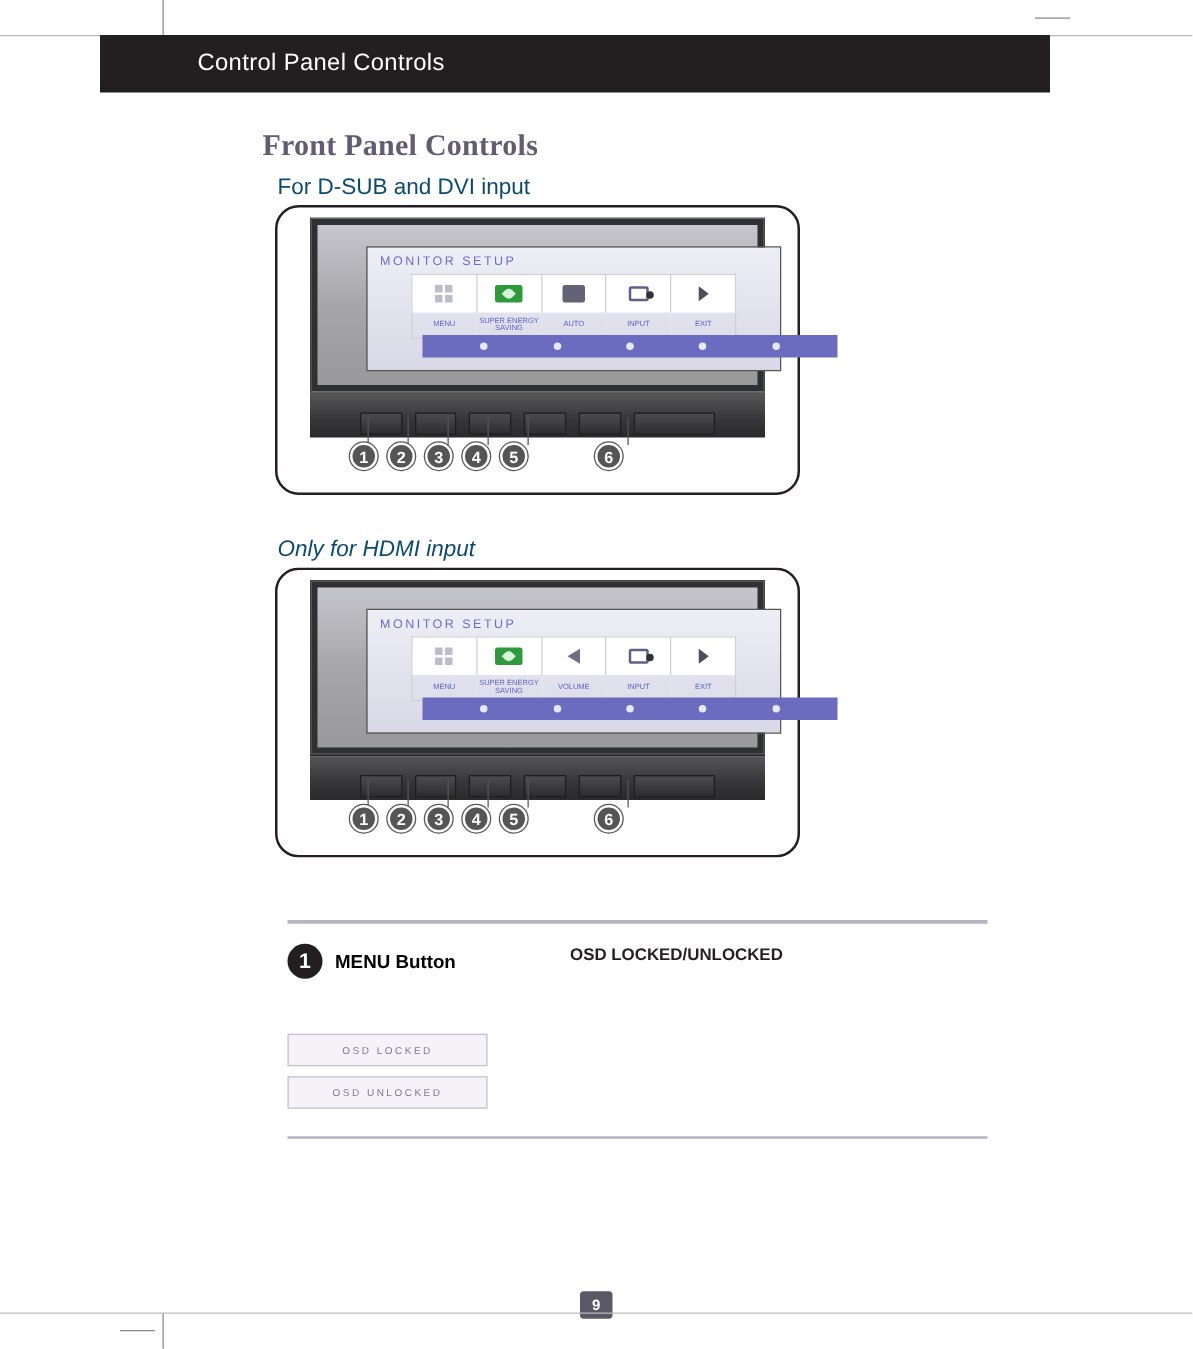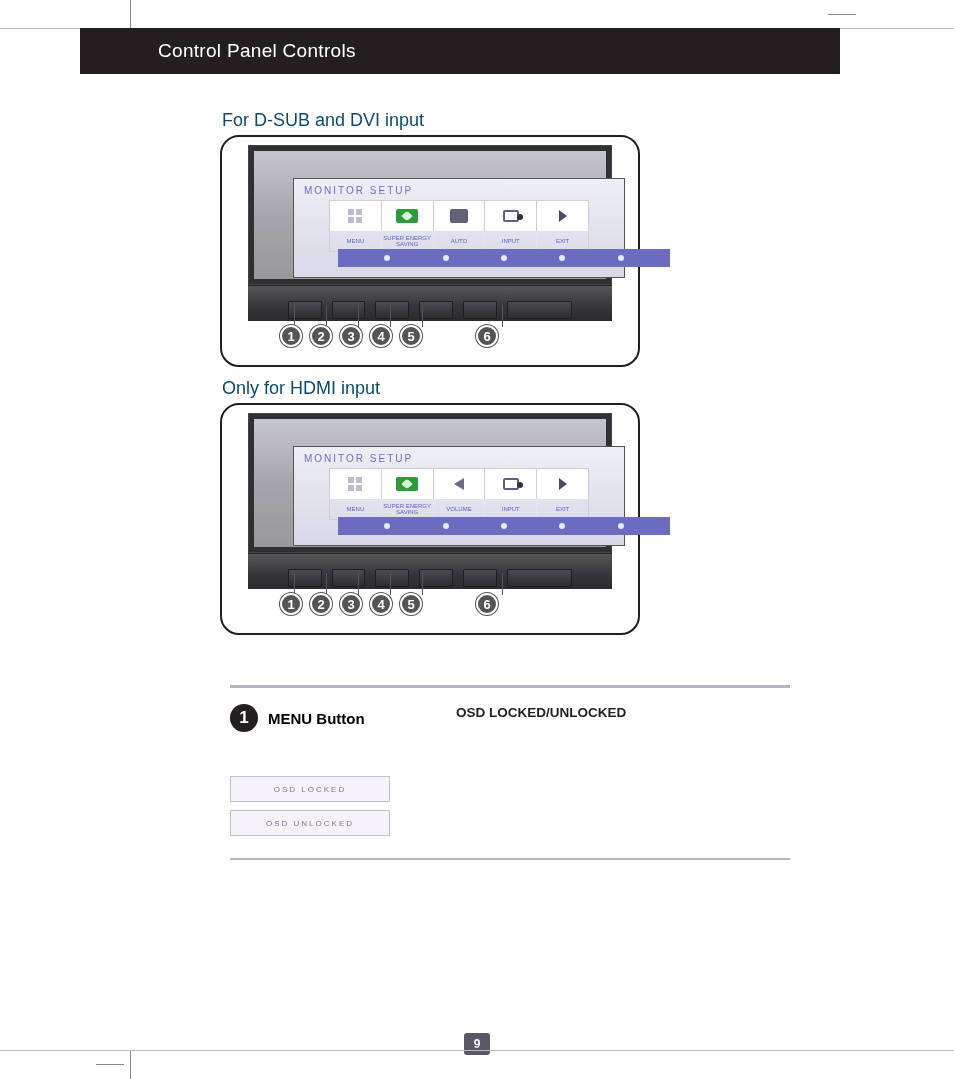--- a/index.html
+++ b/index.html
@@ -103,6 +103,7 @@
 </div>
 
 <div class="content">
+  <div class="h-front">Front Panel Controls</div>
 
   <div class="caption">For D-SUB and DVI input</div>
   <div class="panel-box">

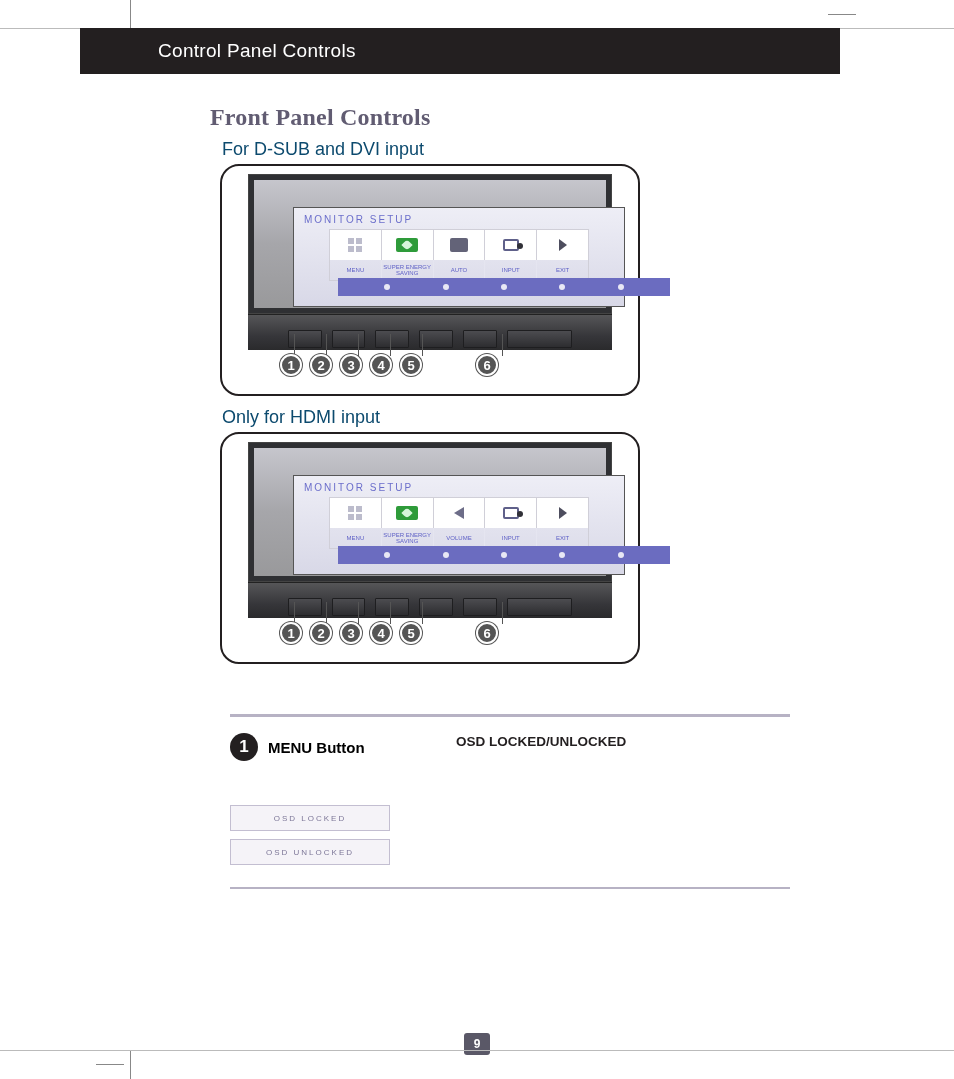--- a/index.html
+++ b/index.html
@@ -26,7 +26,7 @@
 
   
   .bezel { position: absolute; left: 28px; top: 10px; width: 364px; height: 140px; background: linear-gradient(180deg,#c8c8cf 0%,#a6a6aa 50%,#98989a 100%); border: 1px solid #444; box-shadow: inset 0 0 0 5px #2f3033; }
-  .screen { position: absolute; left: 44px; top: 32px; width: 332px; height: 100px; background: linear-gradient(180deg,#eeeef6 0%,#d8d8e7 100%); border: 1px solid #555; }
+  .screen { position: absolute; left: 44px; top: 22px; width: 332px; height: 100px; background: linear-gradient(180deg,#eeeef6 0%,#d8d8e7 100%); border: 1px solid #555; }
   .osd-title { font-size: 10px; letter-spacing: 2px; color: #6b6ecb; padding: 6px 0 0 10px; }
   .osd-row { display: flex; gap: 0; margin: 4px auto 0; width: 260px; border: 1px solid #d0cfd8; border-bottom: none; background: #fff; }
   .osd-cell { flex: 1; height: 30px; display: flex; align-items: center; justify-content: center; border-right: 1px solid #d0cfd8; }

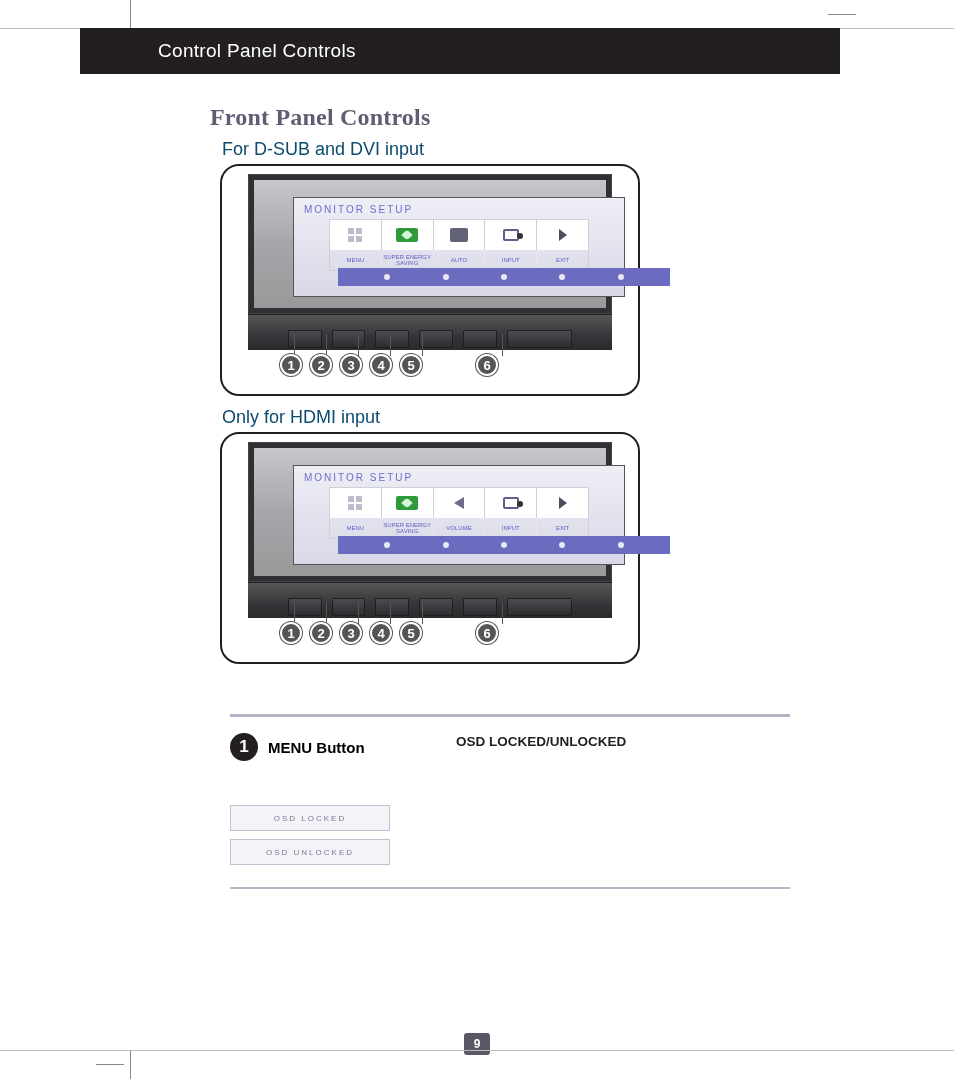--- a/index.html
+++ b/index.html
@@ -49,7 +49,7 @@
   .lead { position: absolute; width: 1px; background: #555; }
 
   
-  .panel2 { margin-top: 11px; }
+  .panel2 { margin-top: 33px; font-style: italic; }
 
   
   .sep { margin-top: 50px; height: 3px; background: #b7b2c4; width: 560px; position: relative; left: 20px; }

